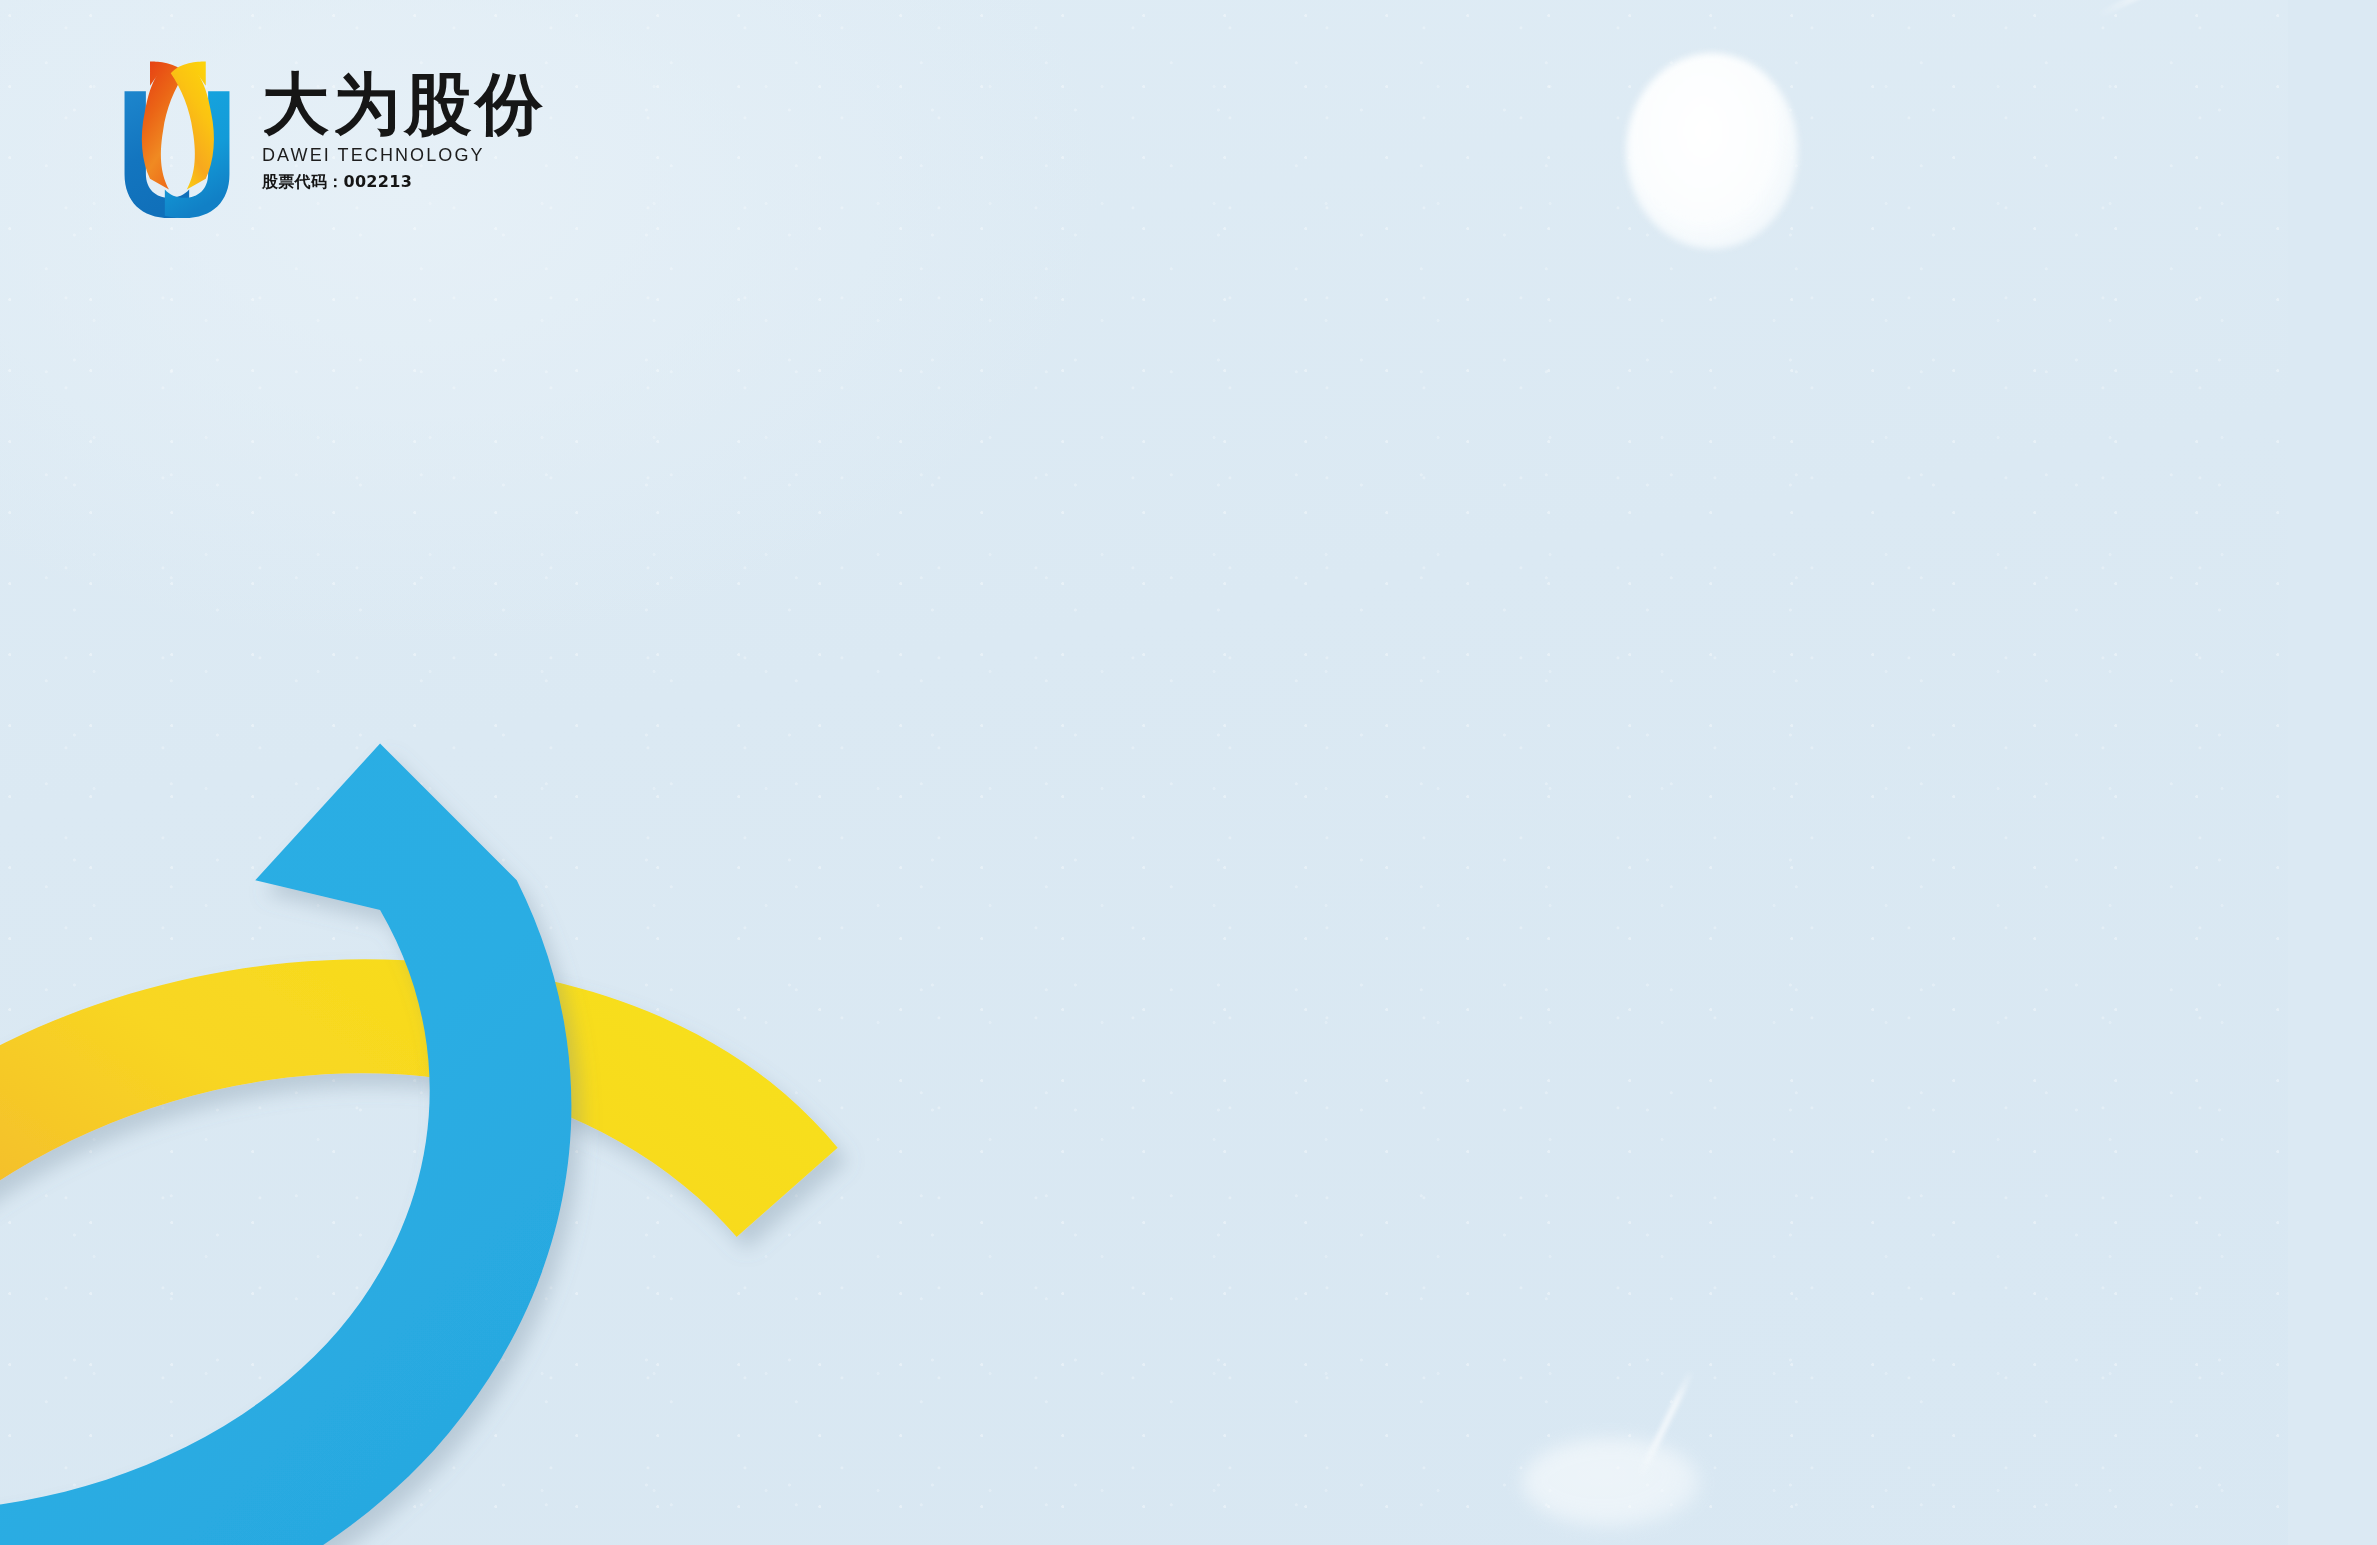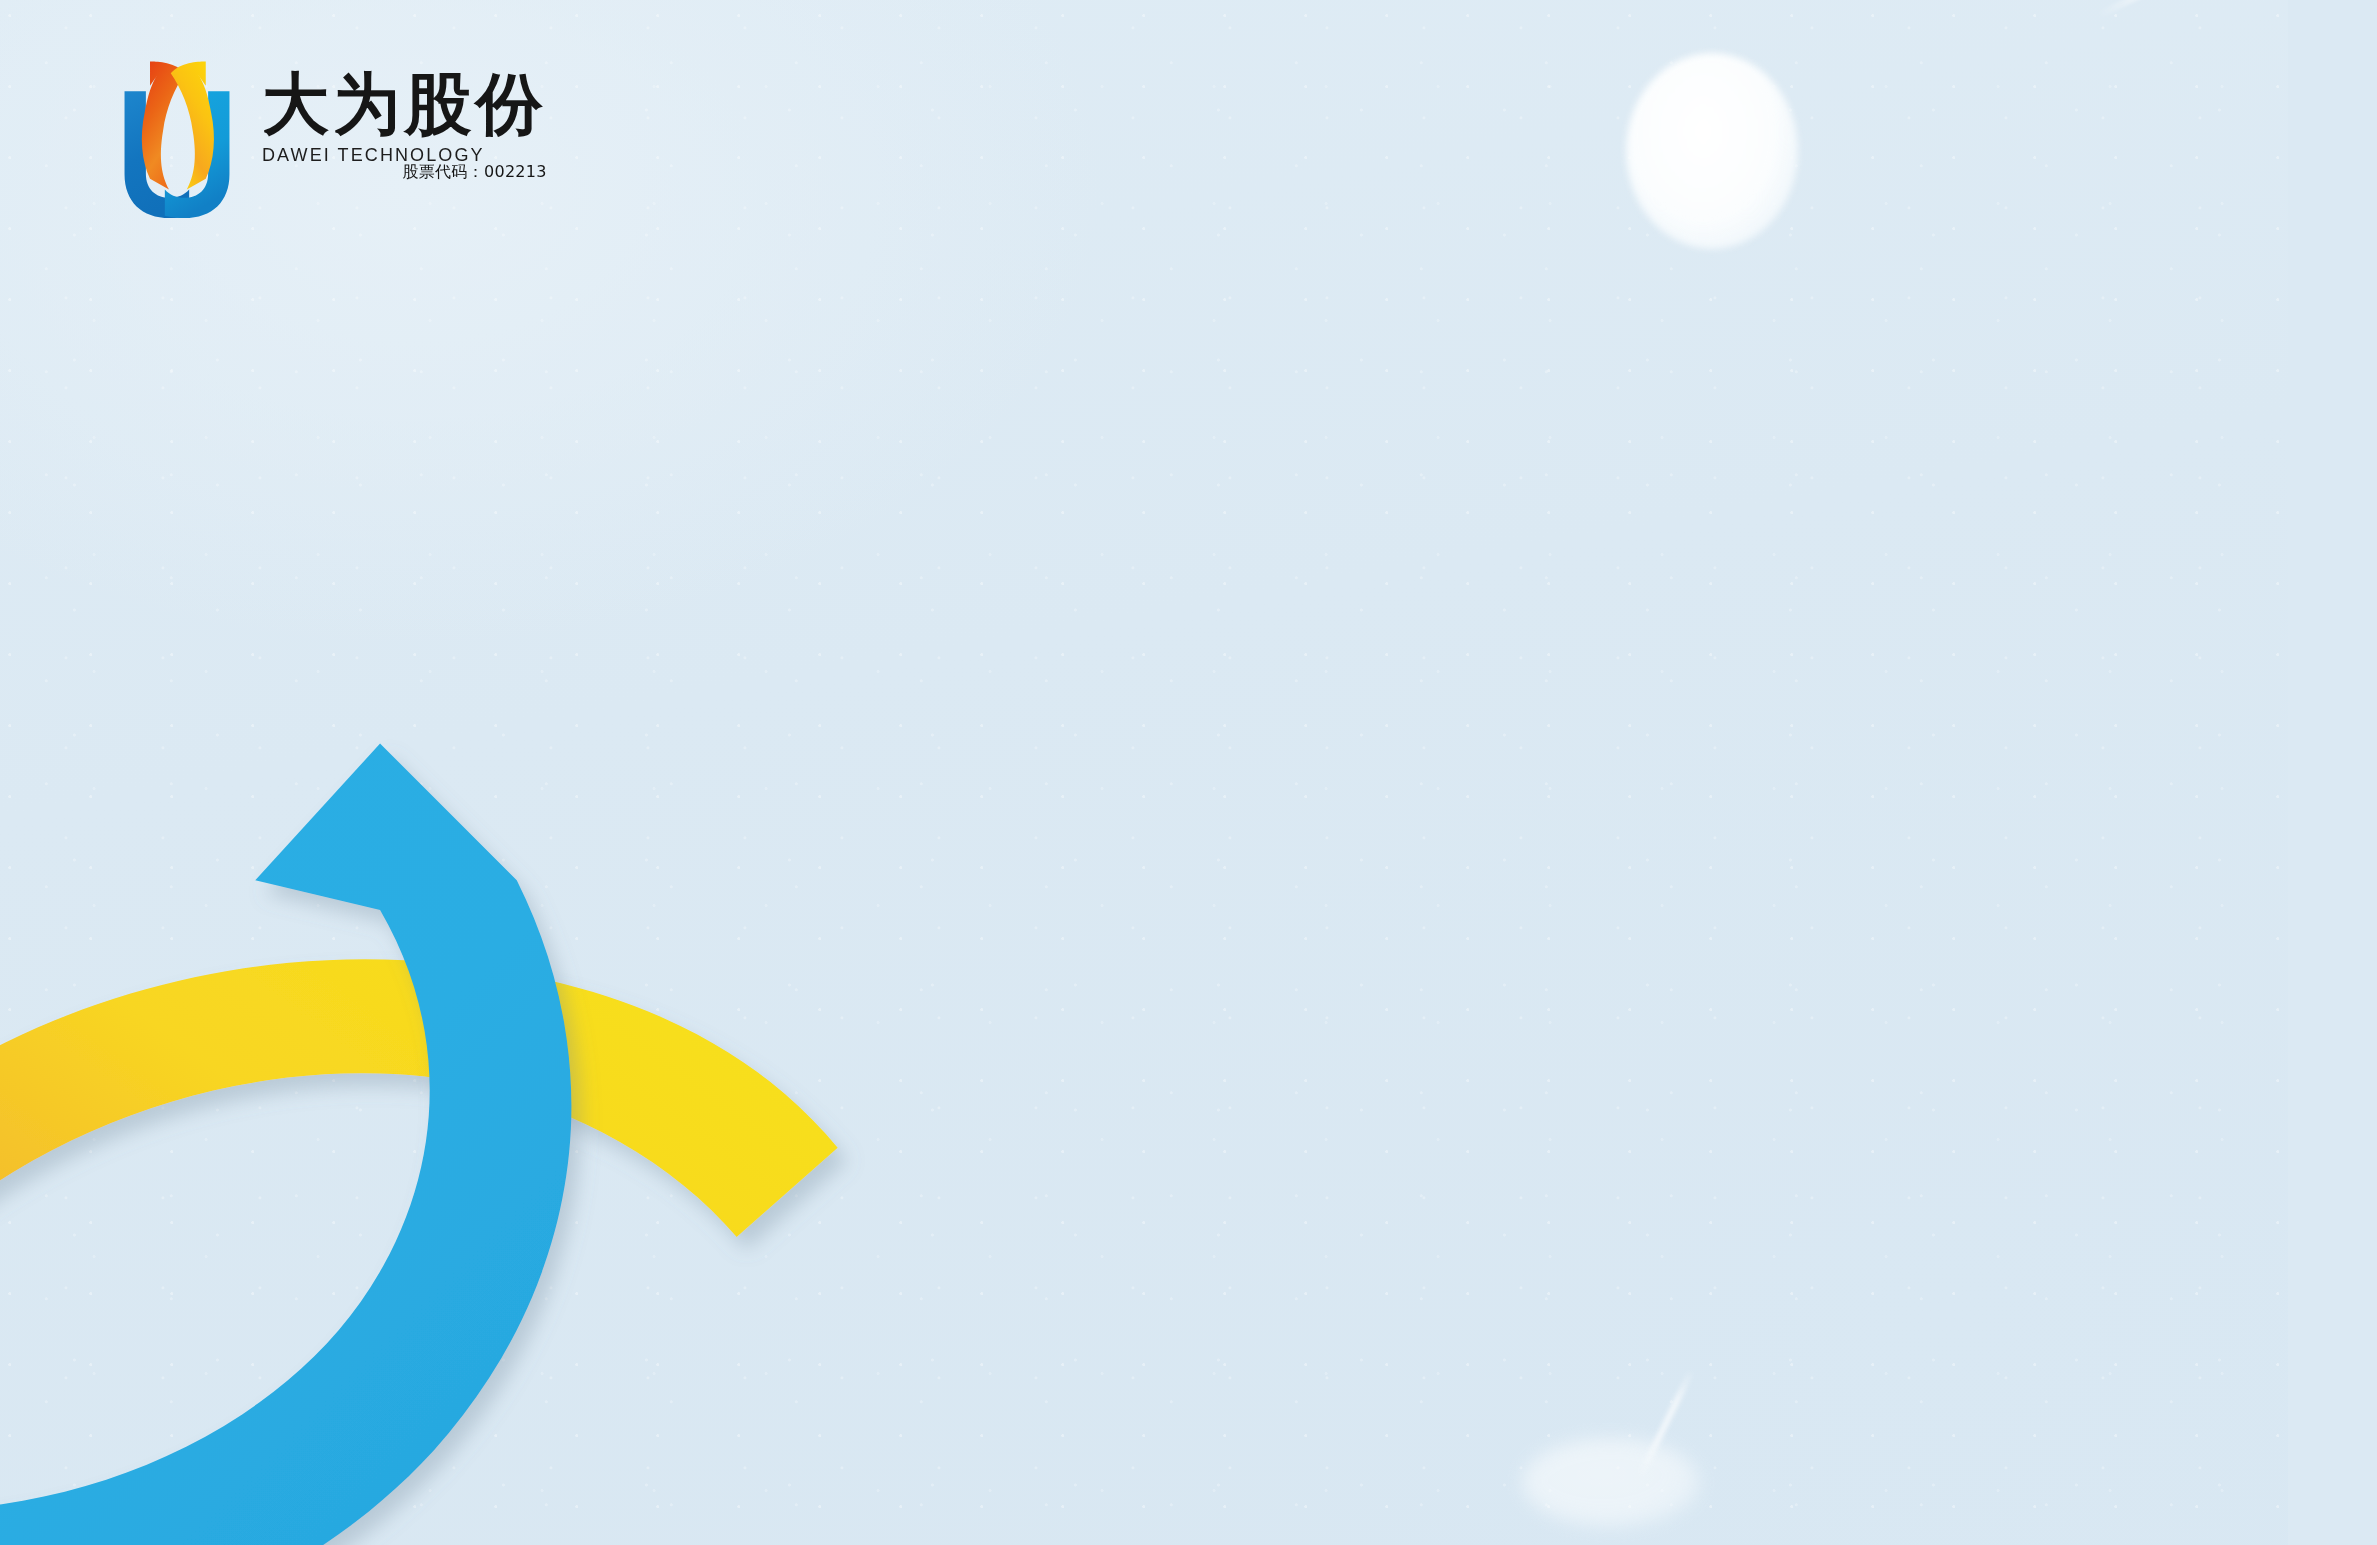--- a/index.html
+++ b/index.html
@@ -63,8 +63,8 @@
     letter-spacing:2.1px;white-space:nowrap;font-weight:400;
   }
   #logo-stock{
-    font-size:16px;line-height:1;color:#151515;font-weight:400;
-    letter-spacing:0.3px;white-space:nowrap;text-align:right;
+    margin-top:10px;font-size:16px;line-height:1;color:#151515;font-weight:700;
+    letter-spacing:0.3px;white-space:nowrap;
     font-family:"DejaVu Sans","Liberation Sans",sans-serif;
   }
 

